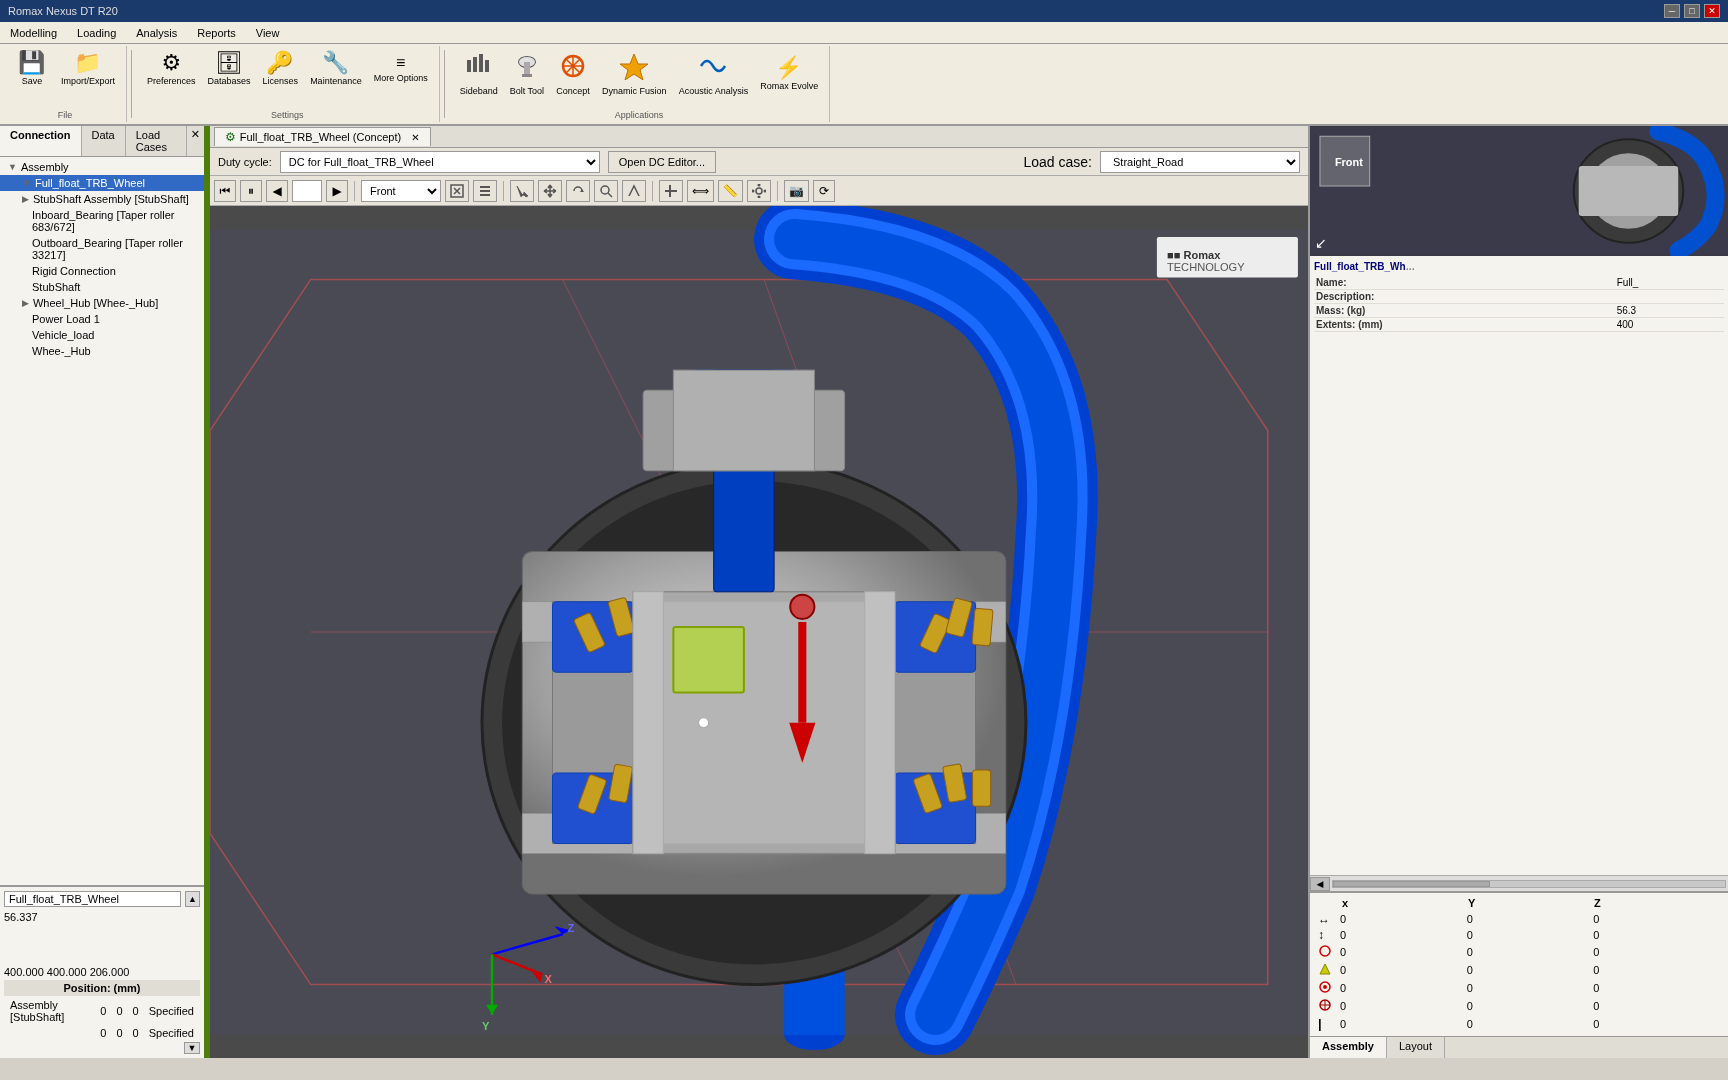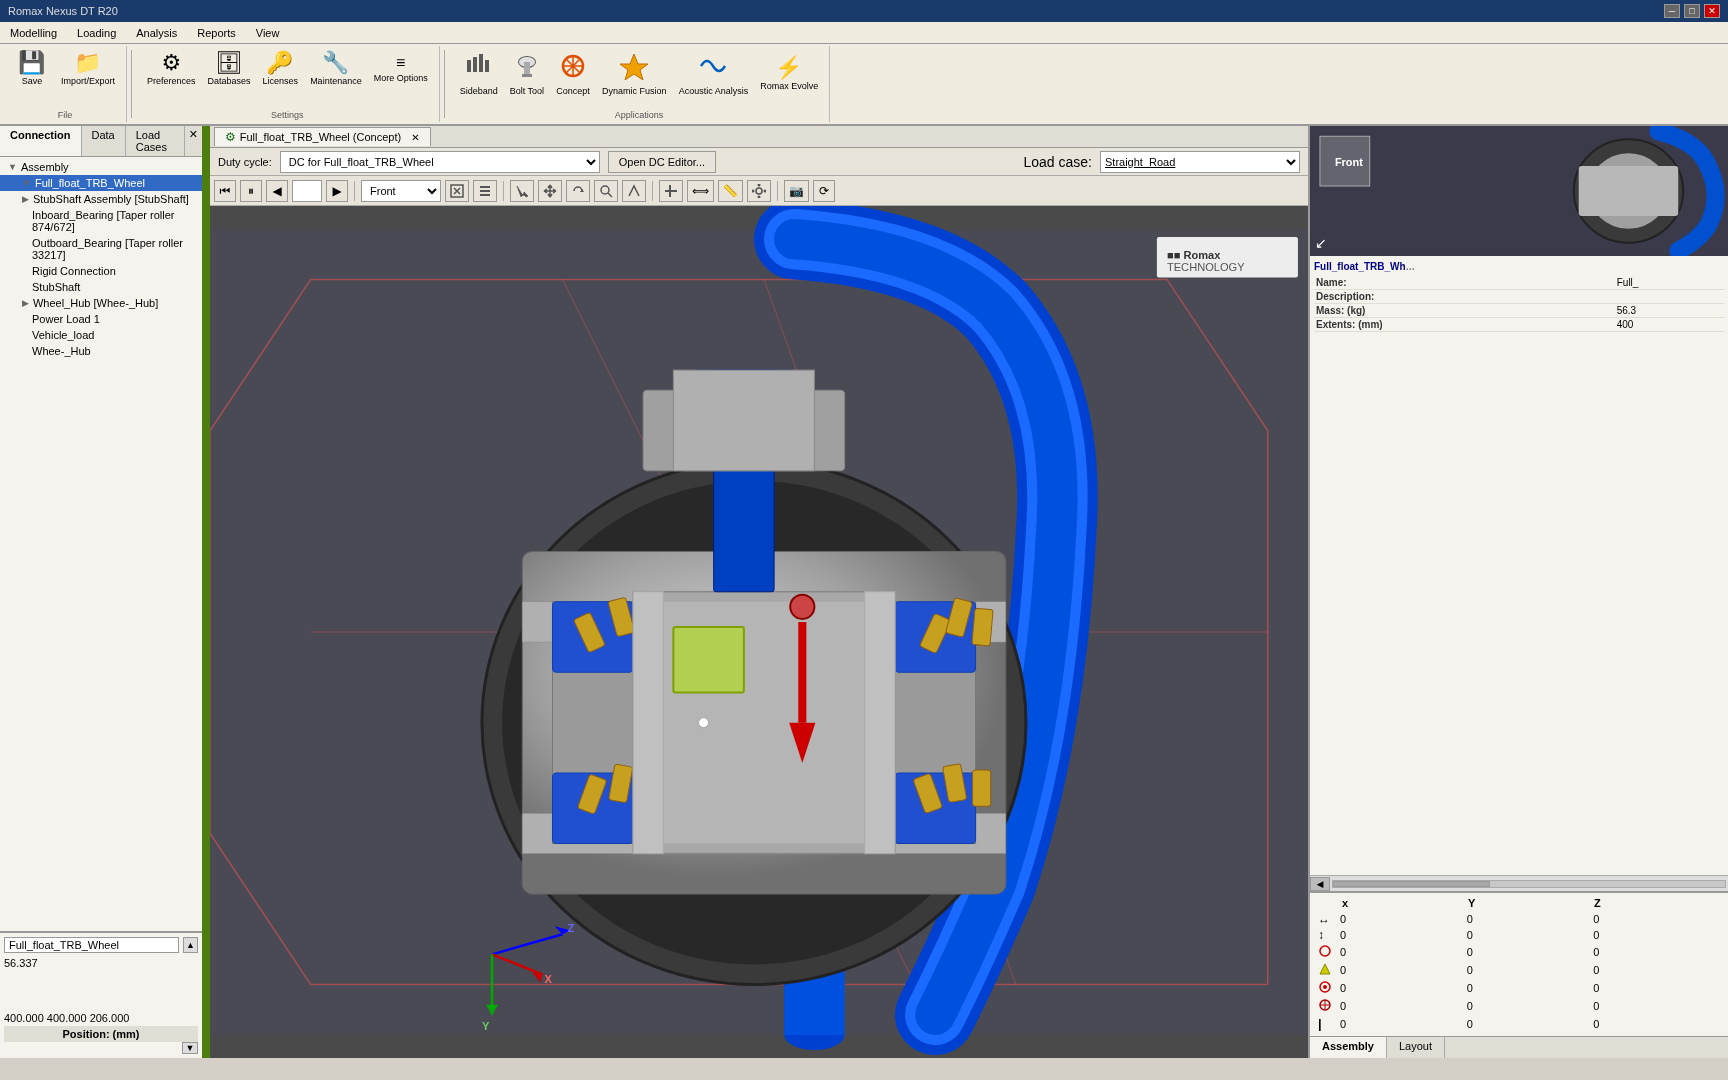--- a/index.html
+++ b/index.html
@@ -85,7 +85,7 @@
     .left-panel {
       width: 210px;
       background: #f5f3ee;
-      border-right: 8px solid #4d7c0f;
+      border-right: 6px solid #4d7c0f;
       display: flex;
       flex-direction: column;
     }

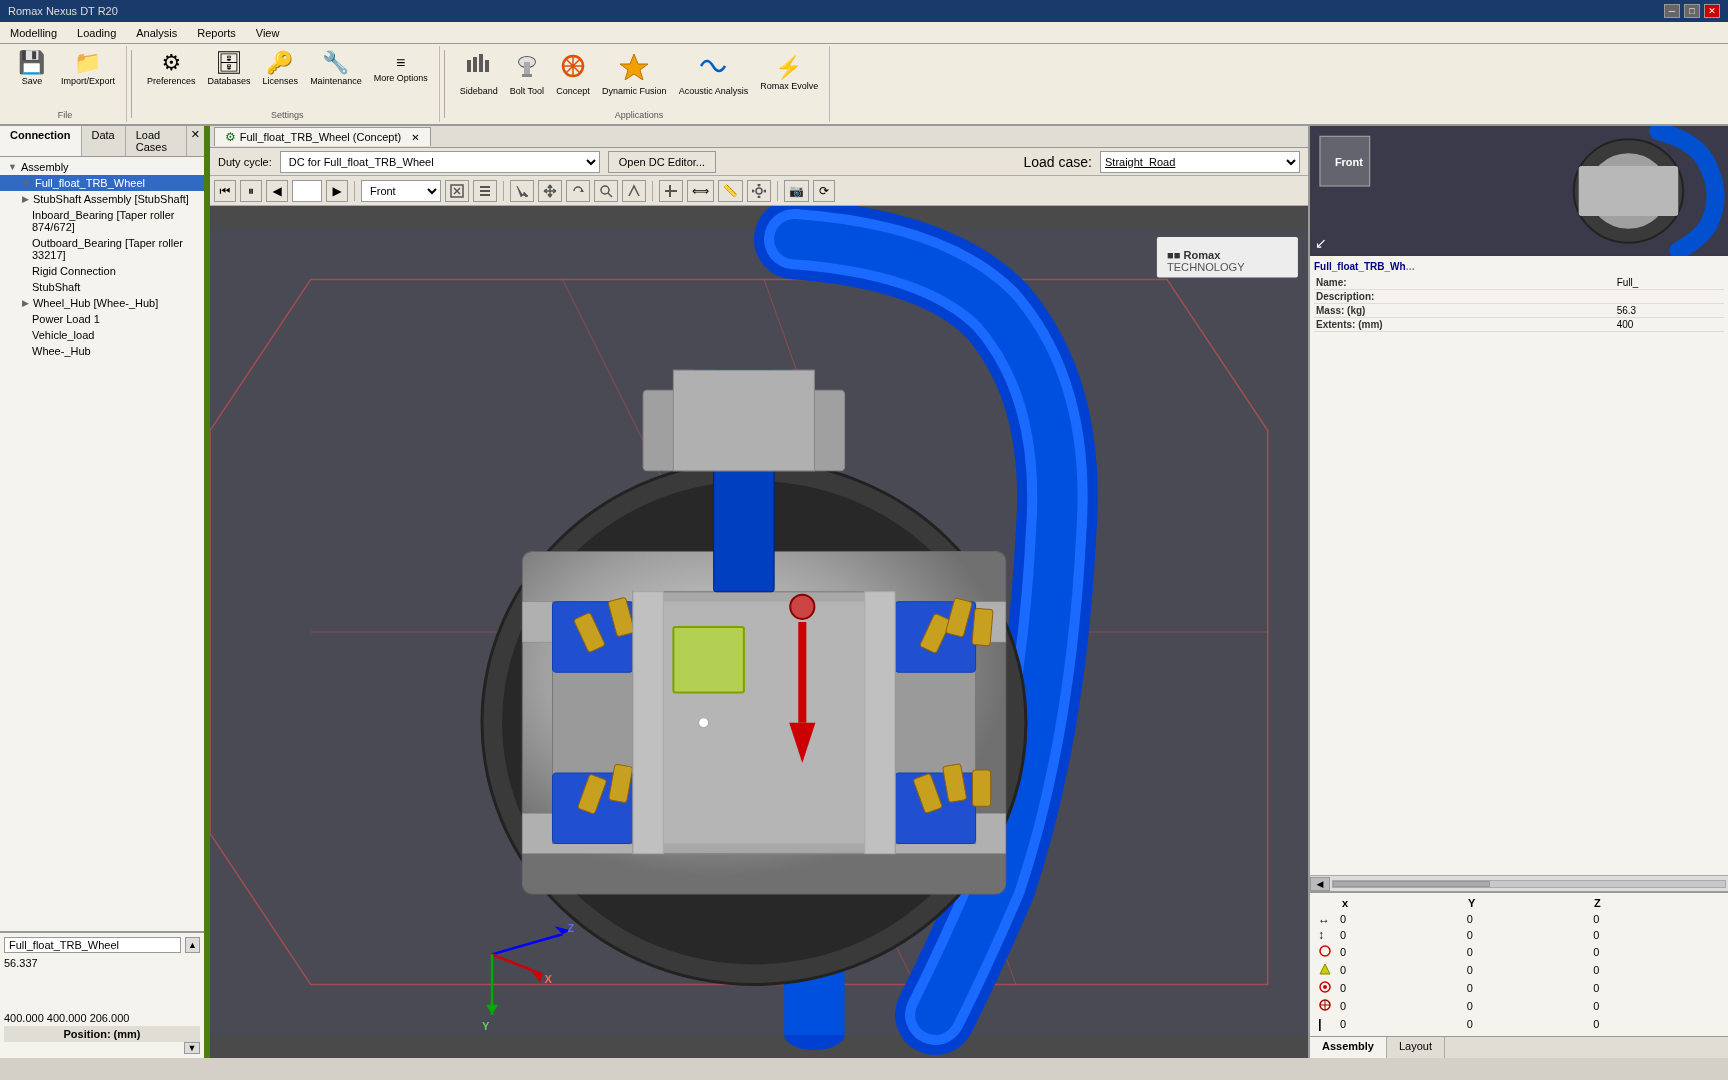--- a/index.html
+++ b/index.html
@@ -284,8 +284,7 @@
       font-size: 11px;
       border: 1px solid #999;
       background: white;
-      padding: 0 0;
-      text-decoration: underline;
+      padding: 0 8px;
     }
 
     

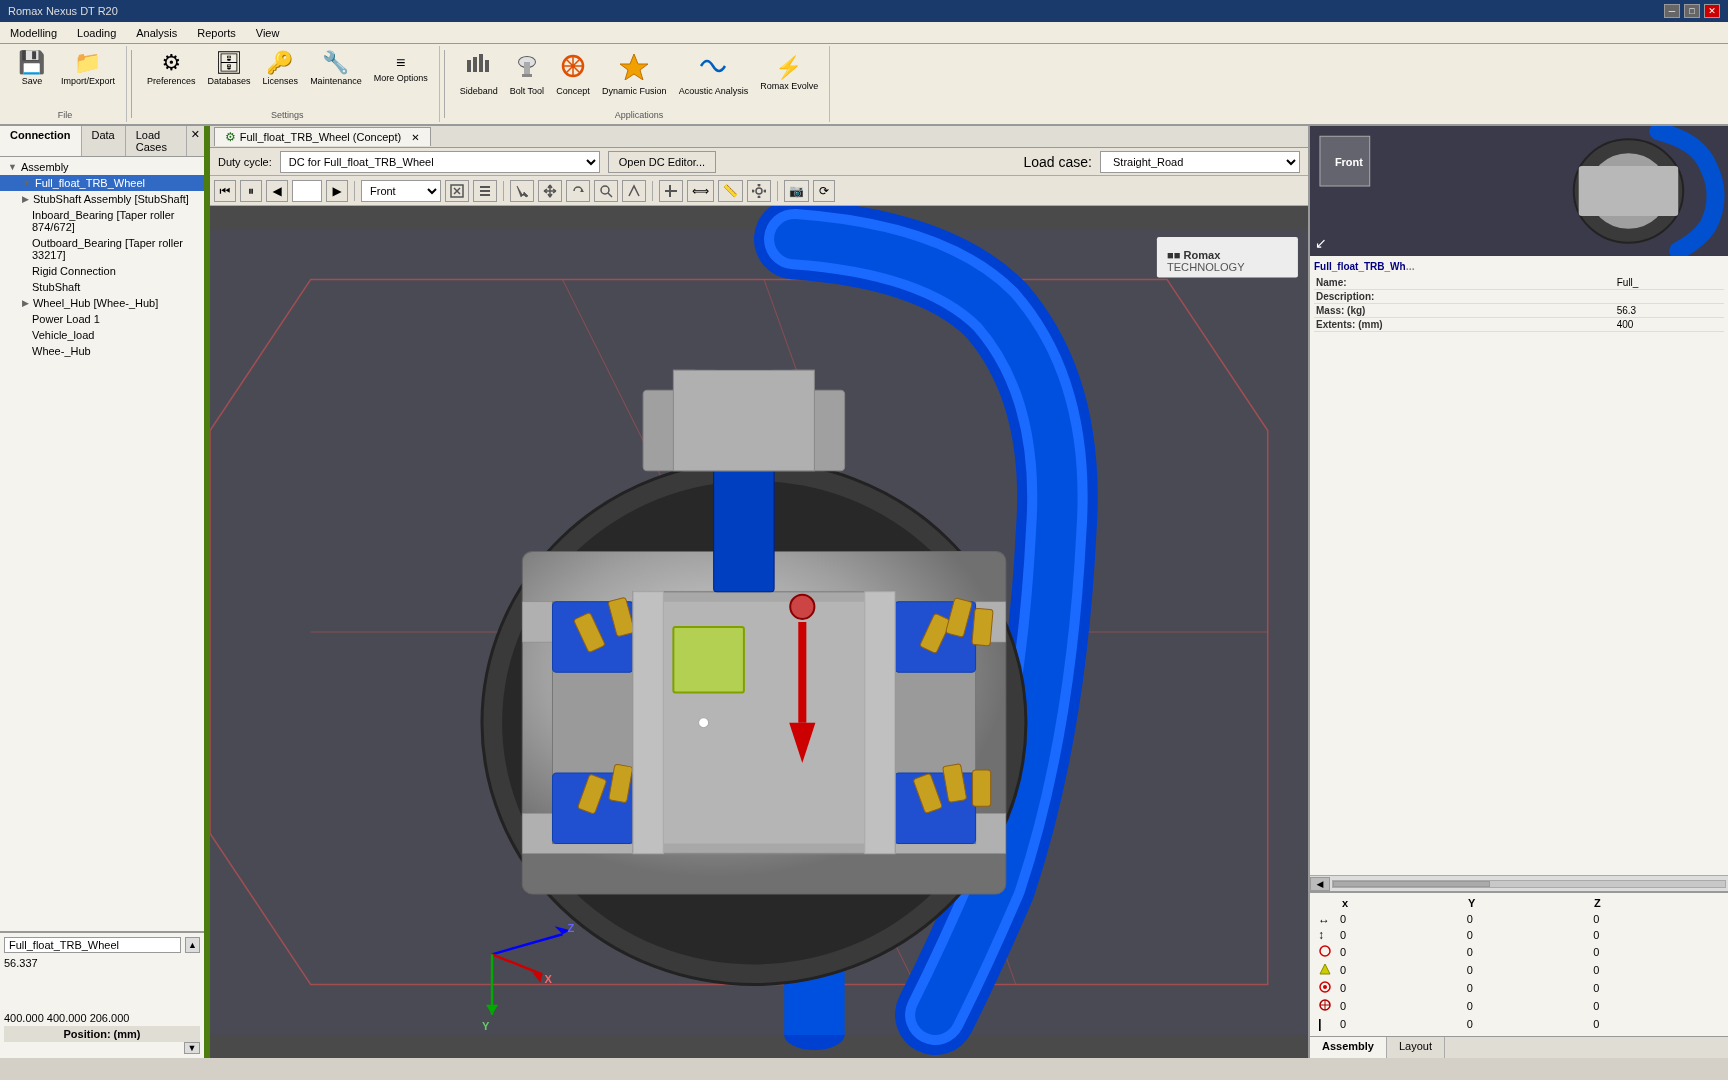--- a/index.html
+++ b/index.html
@@ -448,7 +448,7 @@
 
       <div class="tree-item">
         <span style="margin-left:20px;"></span>
-        <span>Inboard_Bearing [Taper roller 874/672]</span>
+        <span>Inboard_Bearing [Taper roller 683/672]</span>
       </div>
 
       <div class="tree-item">

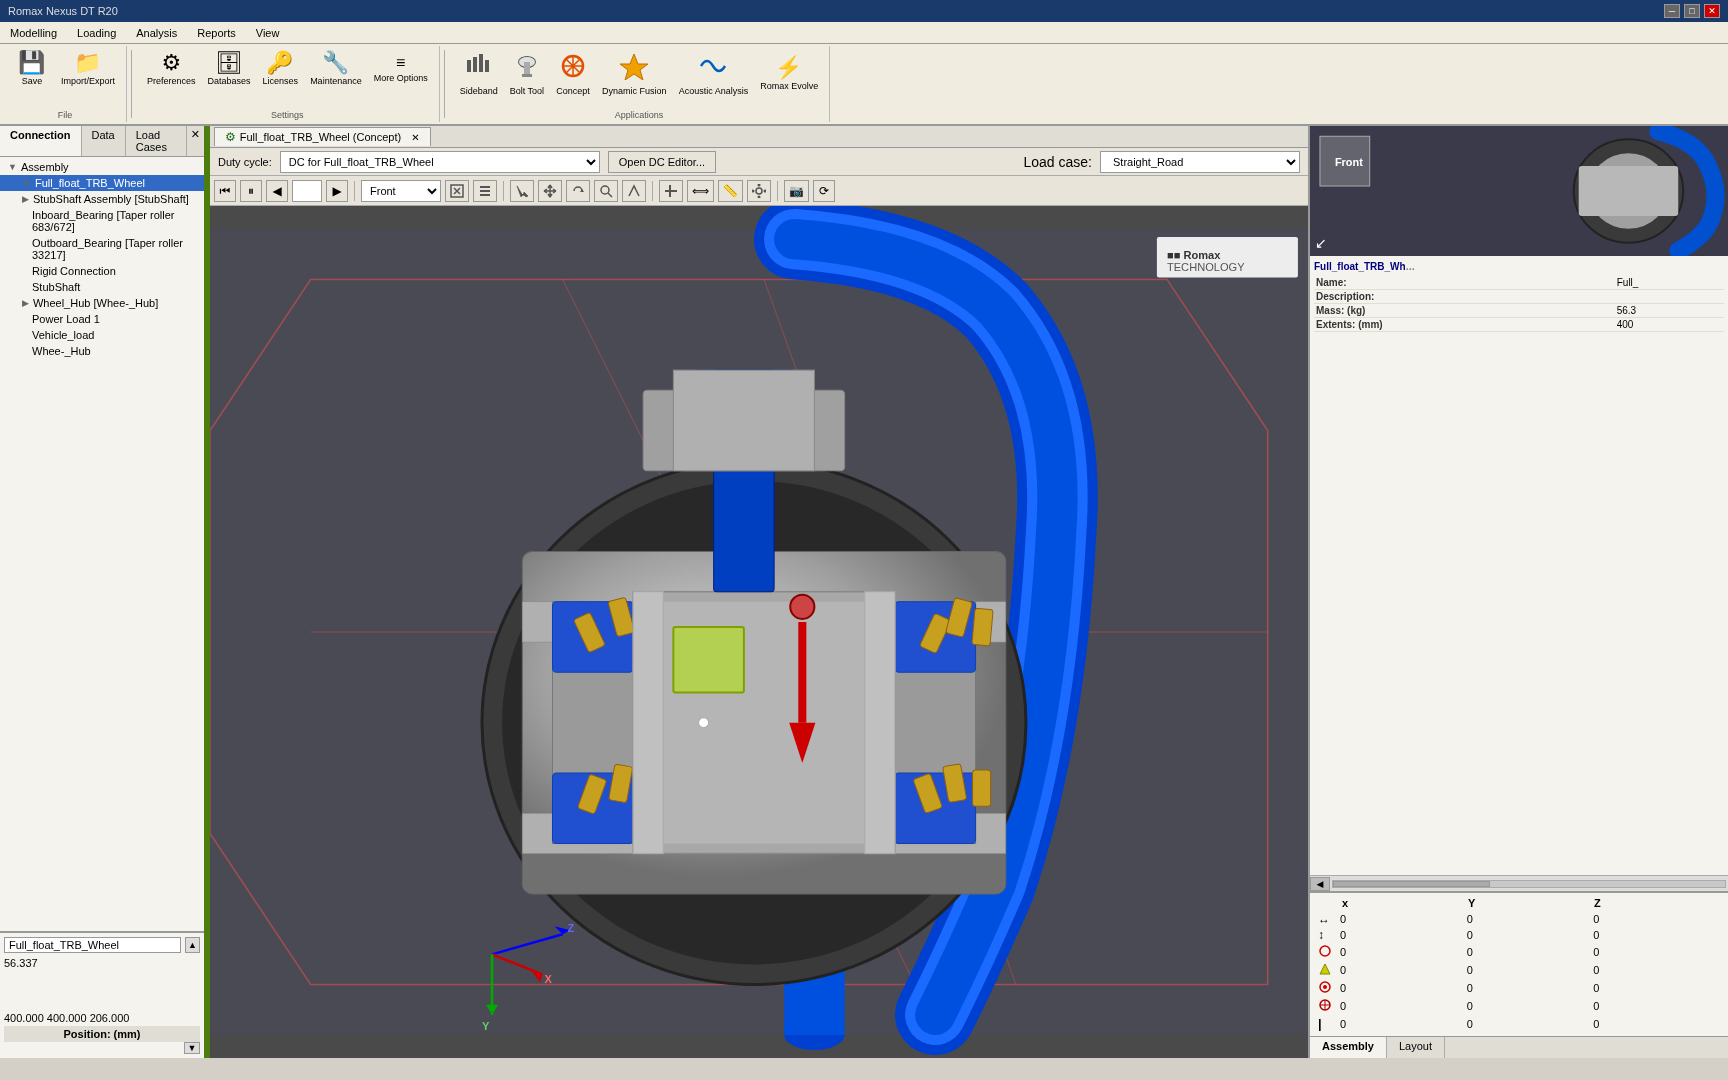--- a/index.html
+++ b/index.html
@@ -500,6 +500,24 @@
         <span>400.000   400.000   206.000</span>
       </div>
       <div class="position-label">Position: (mm)</div>
+      <table class="position-table">
+        <tbody>
+            <tr>
+          <td>Assembly [StubShaft]</td>
+          <td>0</td>
+              <td>0</td>
+              <td>0</td>
+          <td>Specified</td>
+        </tr>
+        <tr>
+          <td></td>
+          <td>0</td>
+              <td>0</td>
+              <td>0</td>
+          <td>Specified</td>
+        </tr>
+      </tbody>
+        </table>
       <button style="width:16px; float:right; font-size:9px; background:#ddd; border:1px solid #999; cursor:pointer;">▼</button>
     </div>
   </div>

